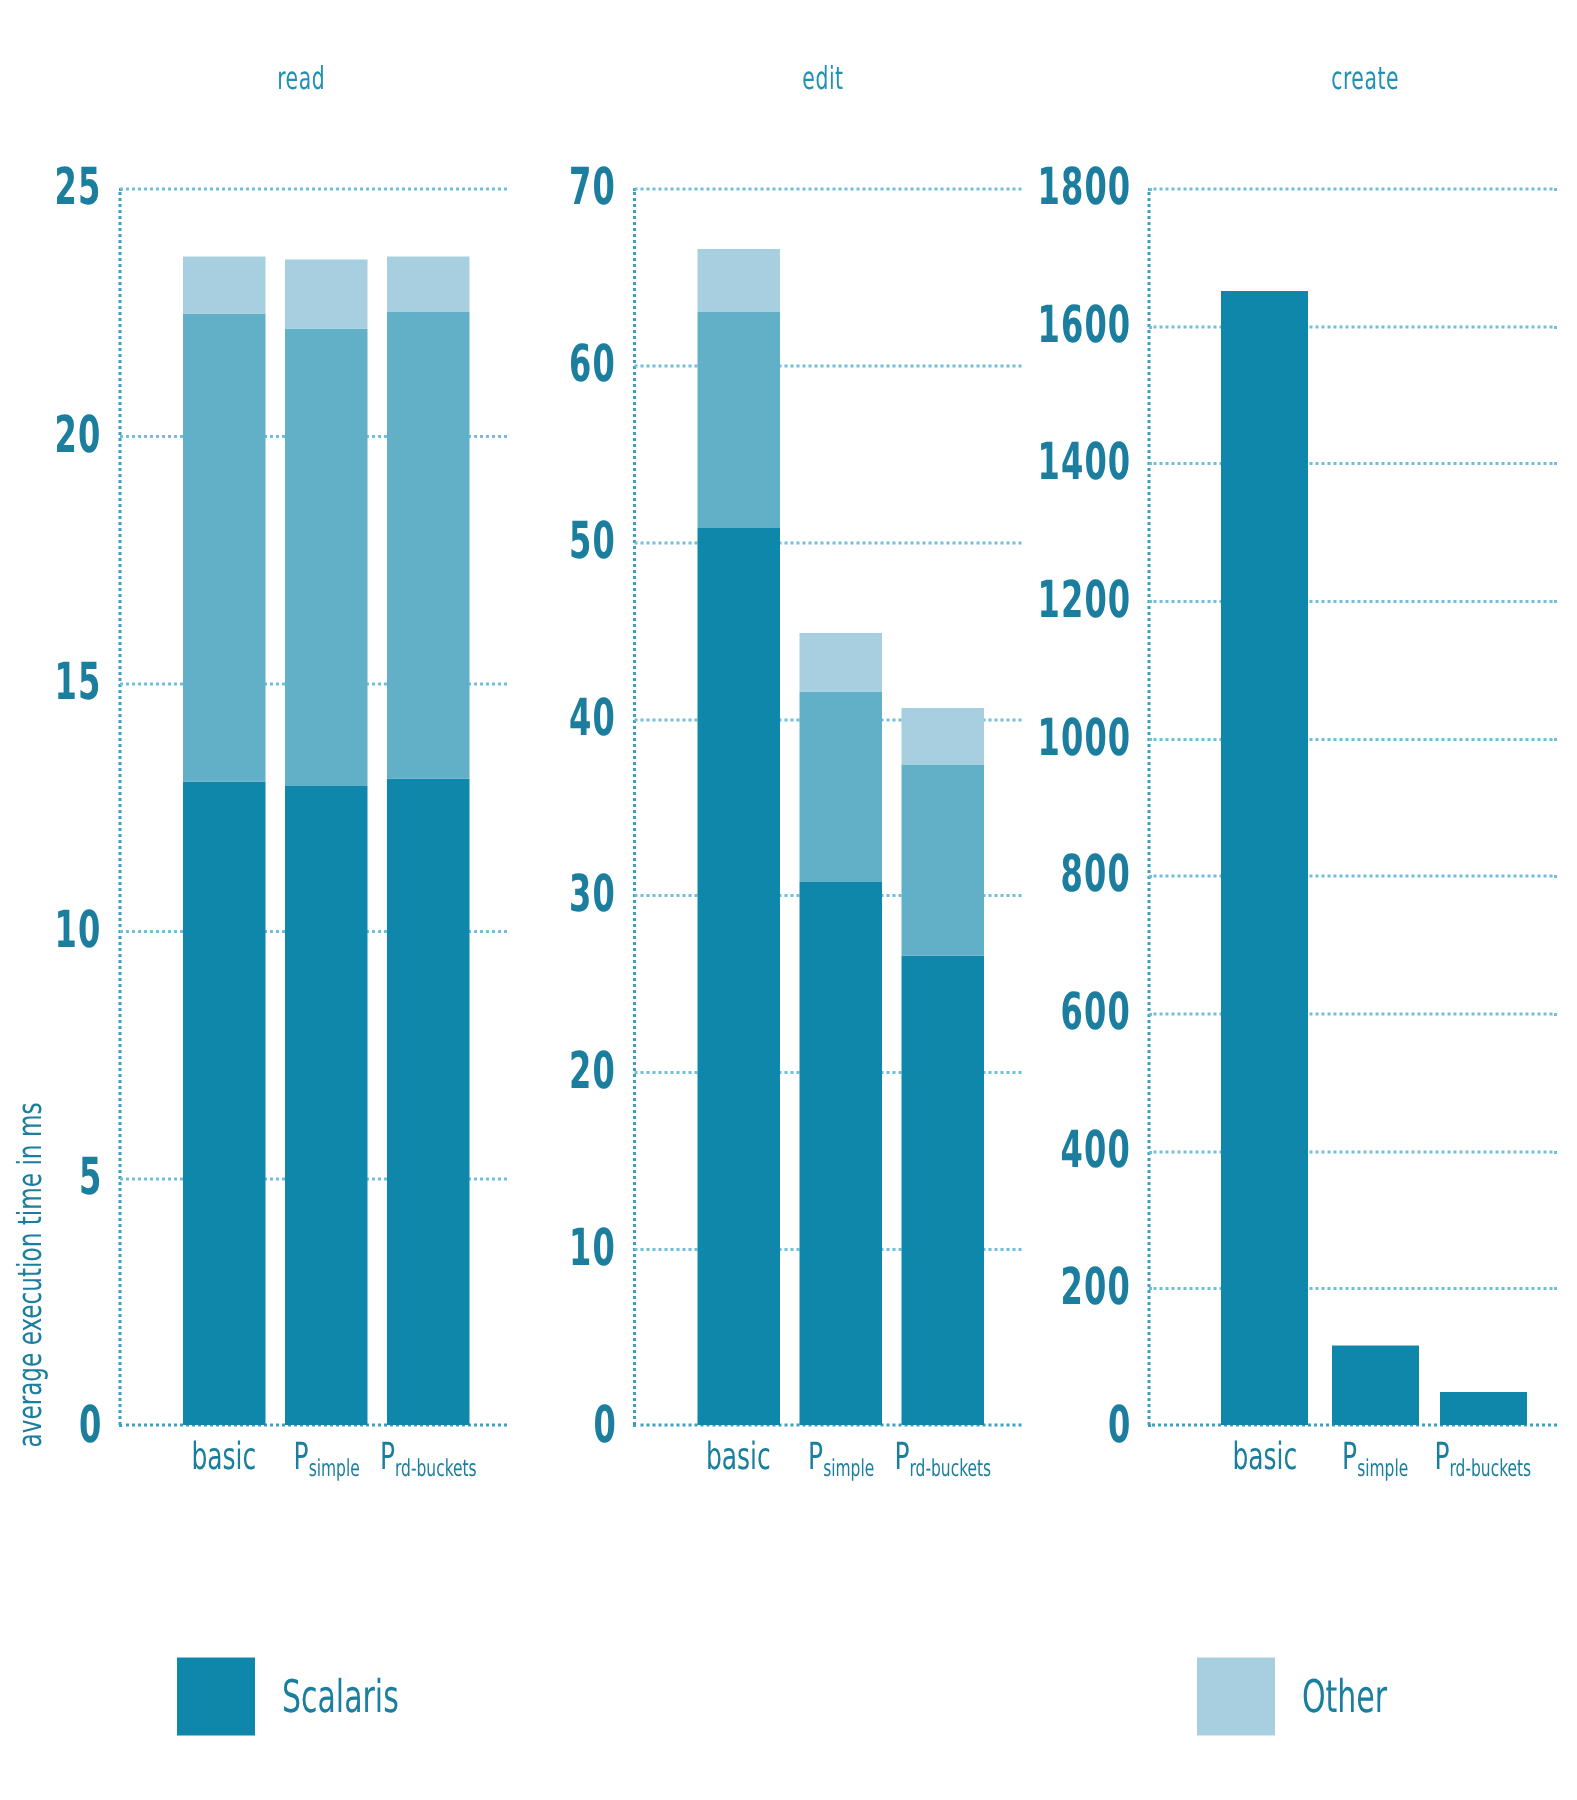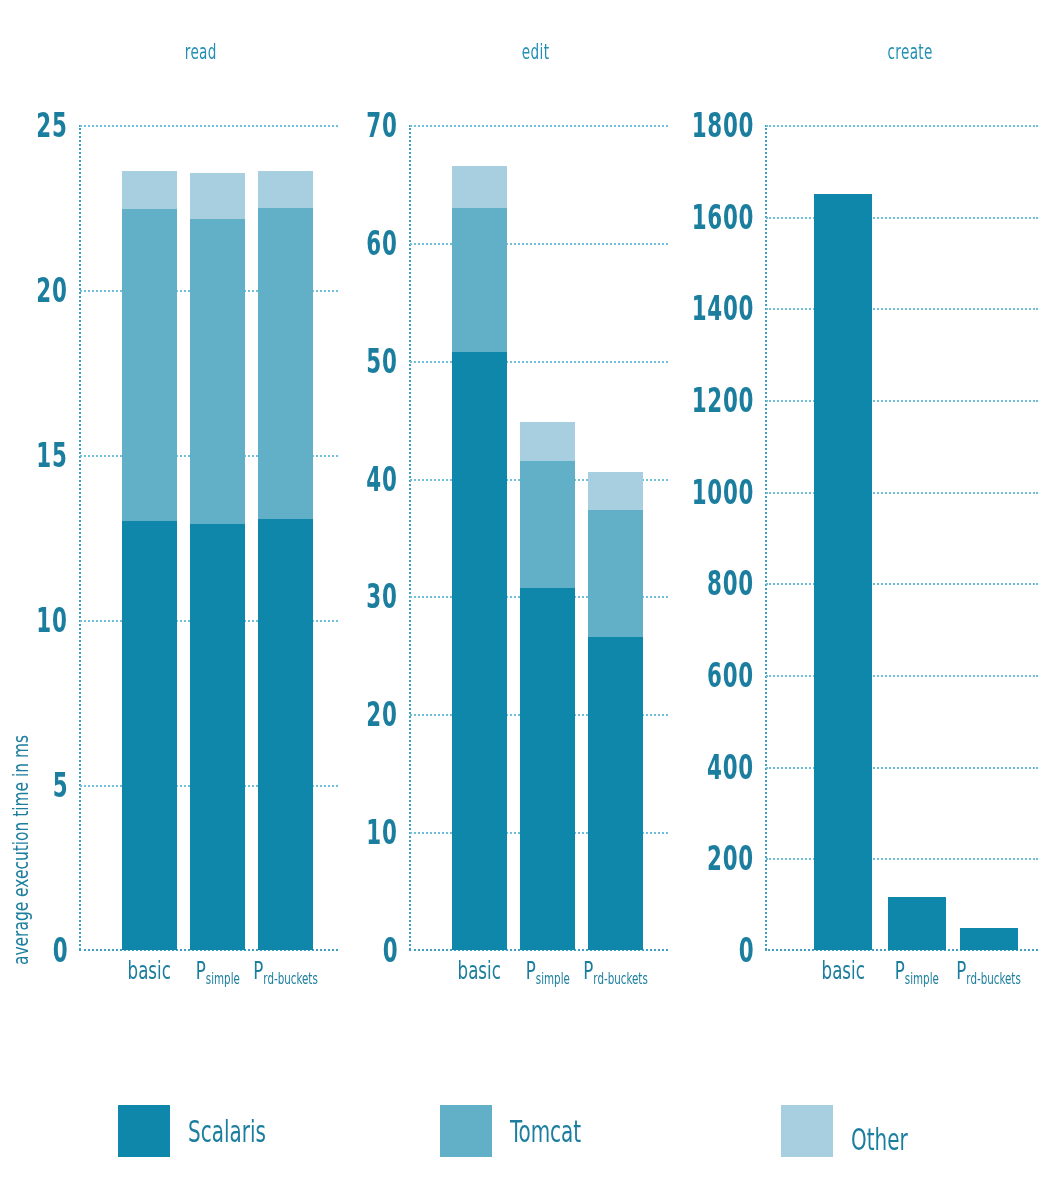--- a/index.html
+++ b/index.html
@@ -39,7 +39,7 @@
     height: 1010px;
   }
   .panel.p0 { left: 0px;   width: 350px; }
-  .panel.p1 { left: 350px; width: 330px; }
+  .panel.p1 { left: 363px; width: 330px; }
   .panel.p2 { left: 716px; width: 371px; }
 
   .panel-title {

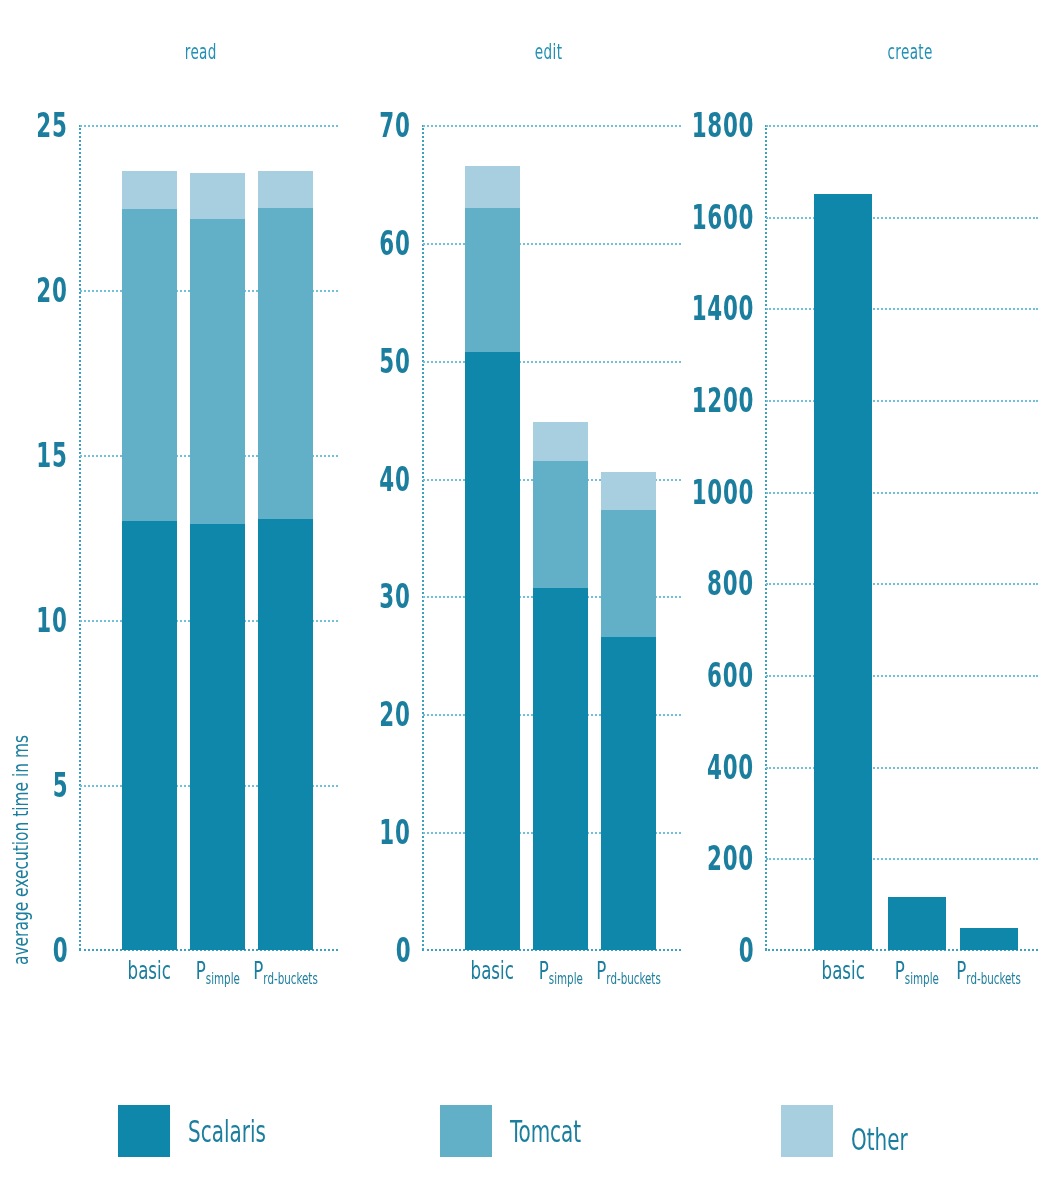--- a/index.html
+++ b/index.html
@@ -342,10 +342,6 @@
       <div class="swatch" style="background: rgb(14, 135, 171);"></div>
       <div class="legend-label">Scalaris</div>
     </div>
-    <div class="legend-item l1">
-      <div class="swatch" style="background: rgb(98, 176, 200);"></div>
-      <div class="legend-label">Tomcat</div>
-    </div>
     <div class="legend-item l2">
       <div class="swatch" style="background: rgb(167, 207, 223);"></div>
       <div class="legend-label">Other</div>

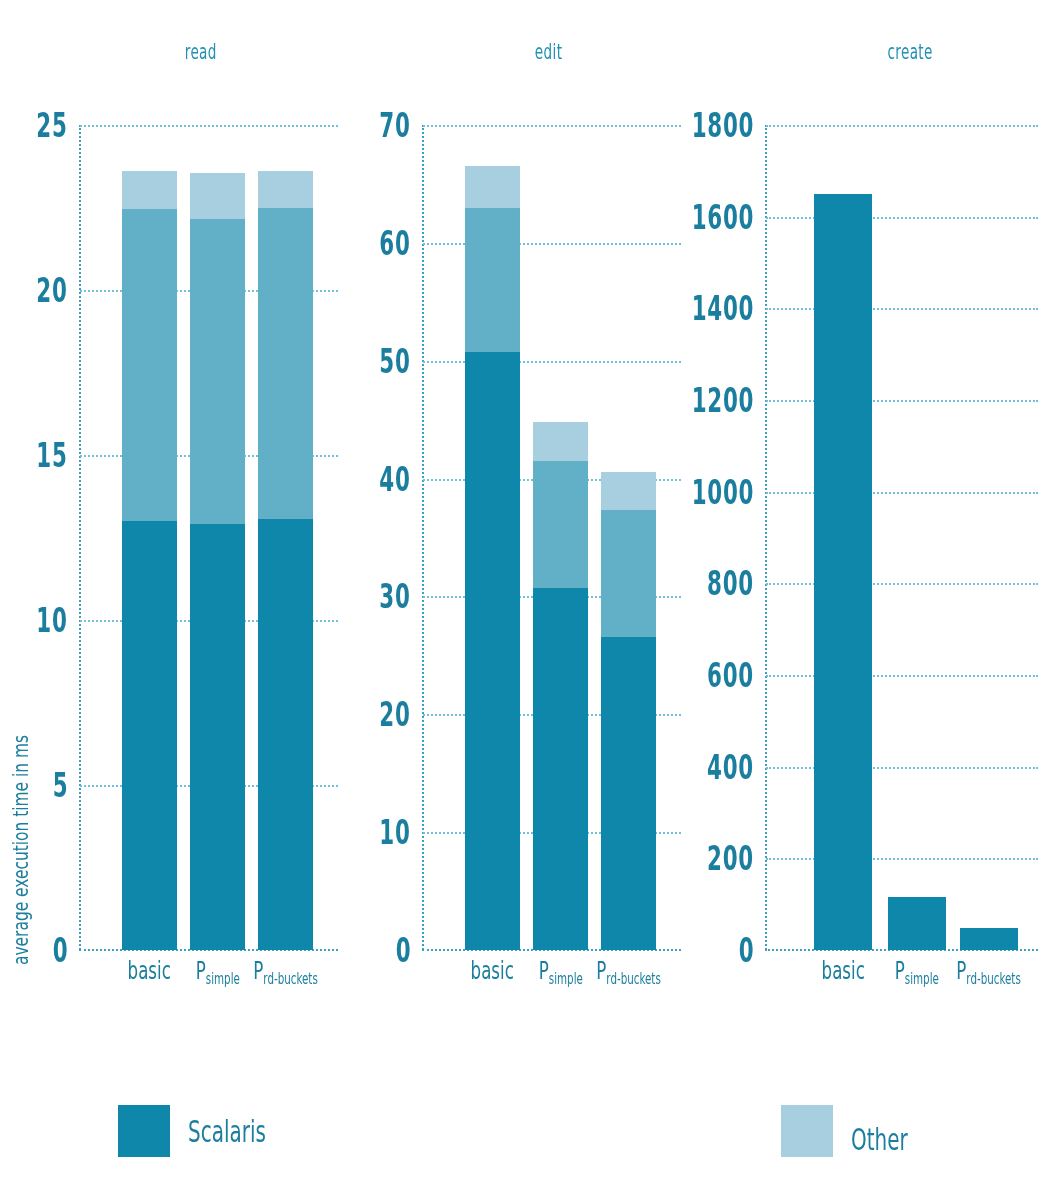--- a/index.html
+++ b/index.html
@@ -181,7 +181,7 @@
   }
   .legend-item.l0 { left: 118px; }
   .legend-item.l1 { left: 440px; }
-  .legend-item.l2 { left: 781px; align-items: flex-end; }
+  .legend-item.l2 { left: 798px; }
   .swatch {
     width: 52px;
     height: 52px;

